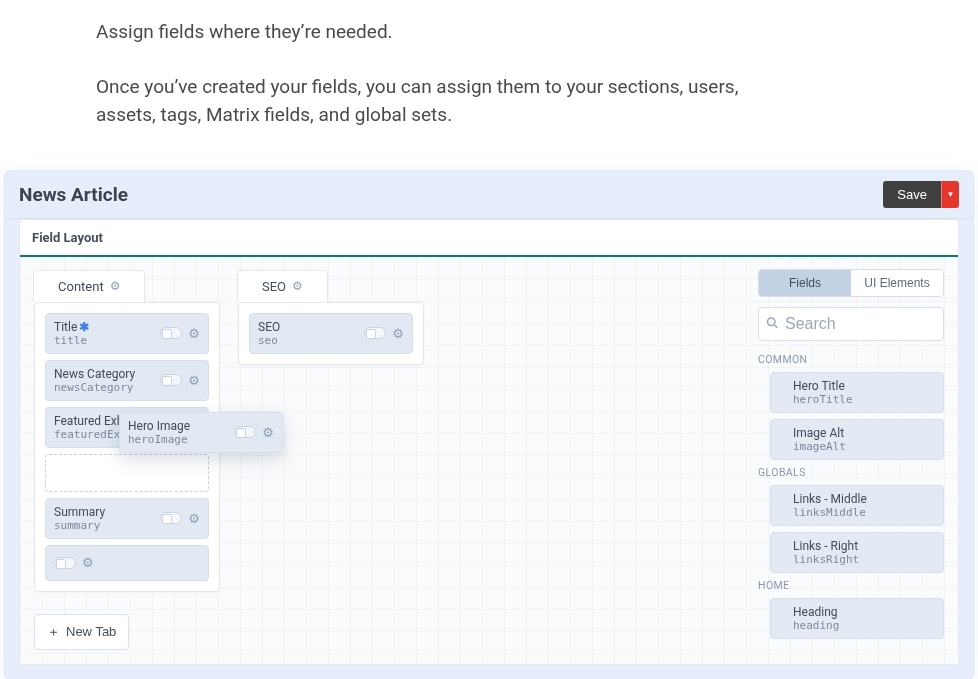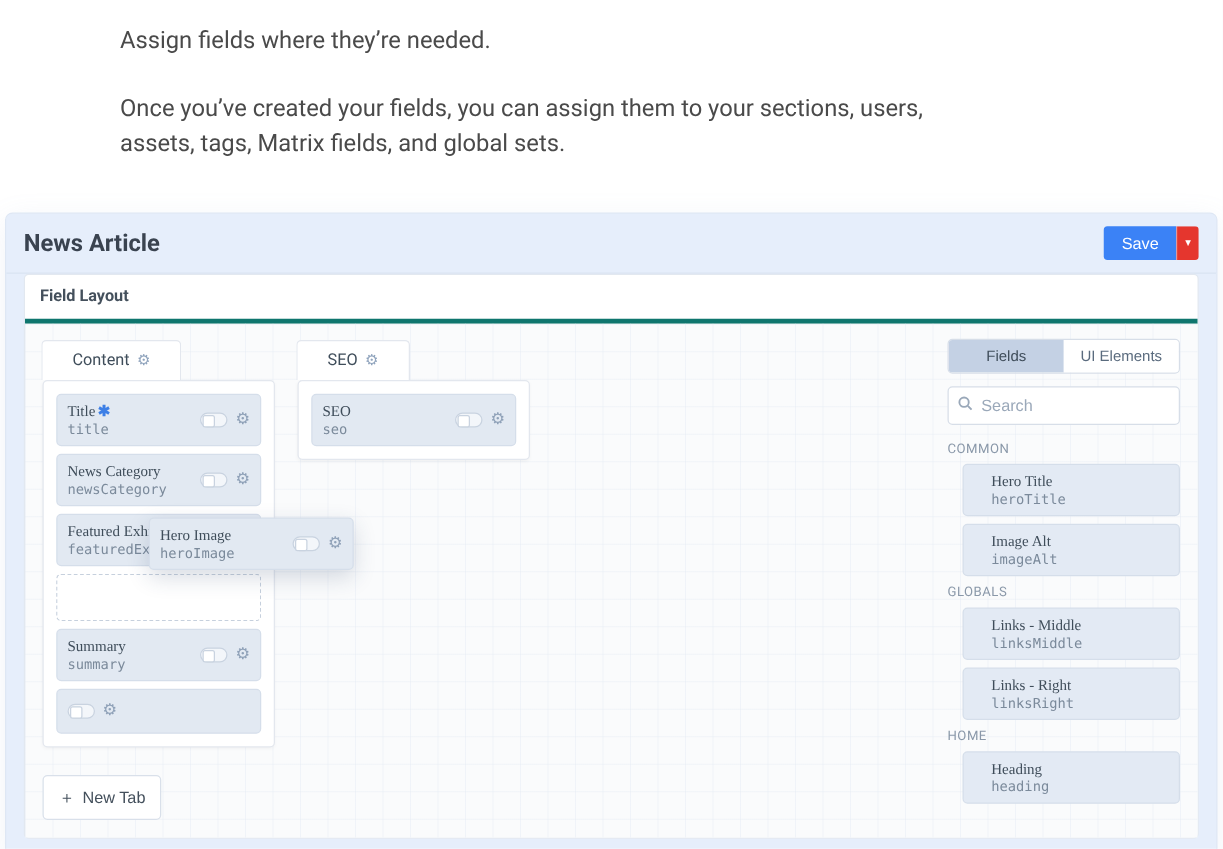--- a/index.html
+++ b/index.html
@@ -53,7 +53,7 @@
     display: flex;
   }
   .save-btn {
-    background: #3b82f6;
+    background: #404040;
     color: #fff;
     border: none;
     padding: 6px 14px;

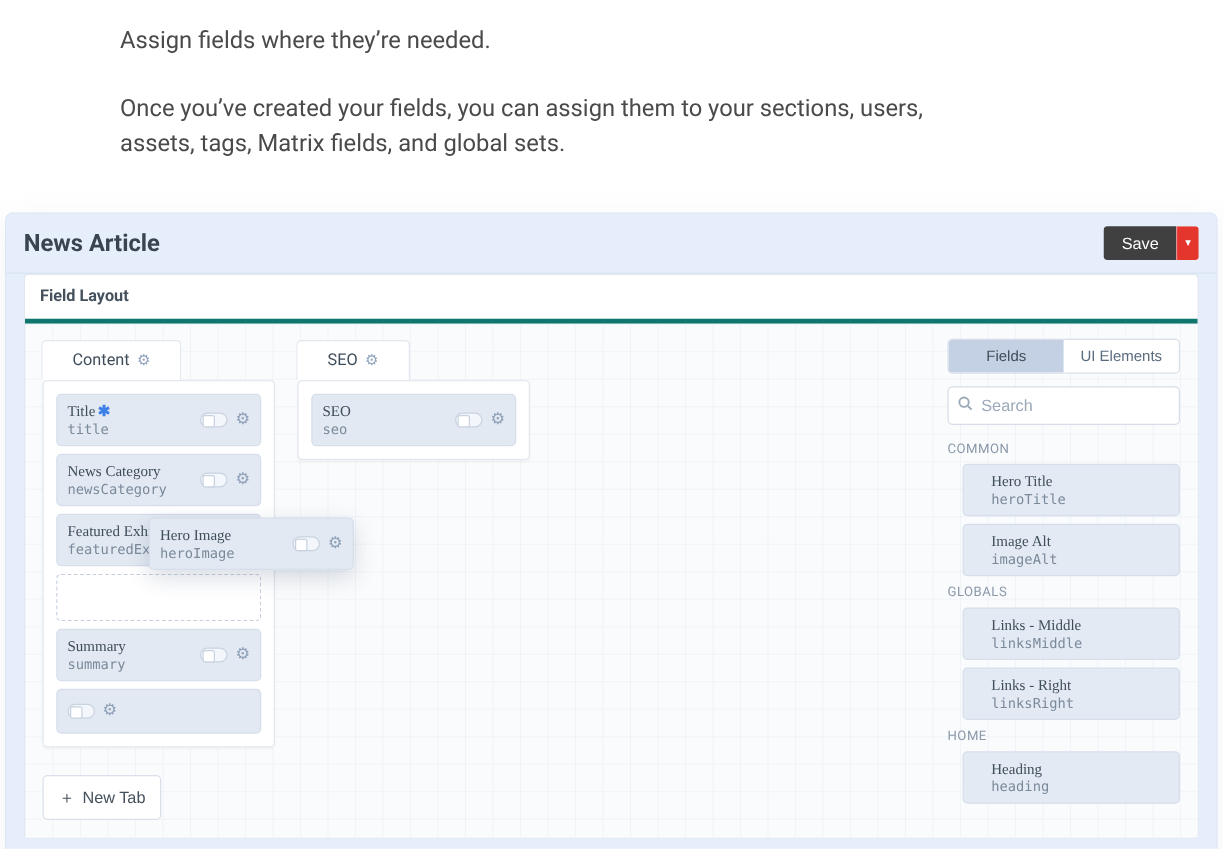--- a/index.html
+++ b/index.html
@@ -86,7 +86,7 @@
     font-weight: 700;
     color: #44505c;
     padding: 10px 12px;
-    border-bottom: 4px solid #0f766e;
+    border-bottom: 2px solid #0f766e;
   }
   .panel-body {
     display: flex;

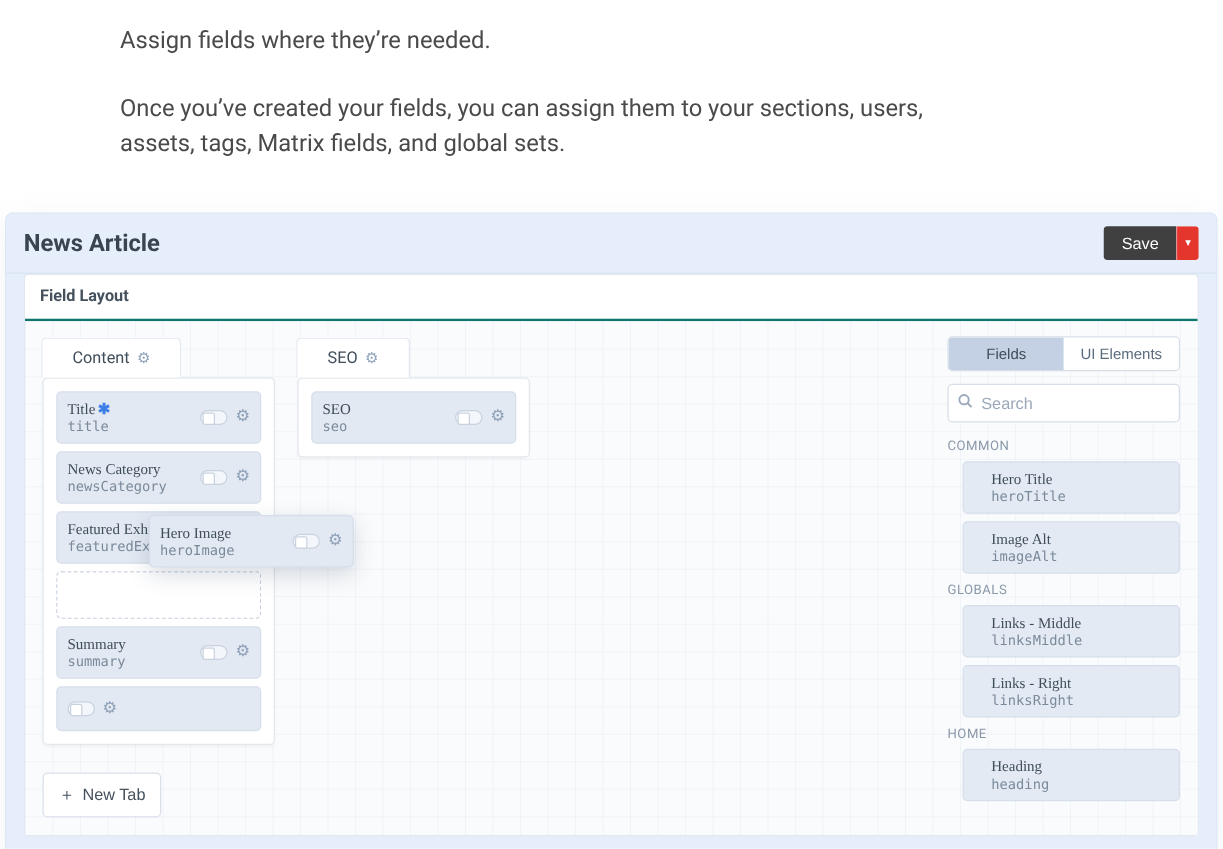--- a/index.html
+++ b/index.html
@@ -154,7 +154,6 @@
     font-size: 12px;
     color: #3f4d5a;
     white-space: nowrap;
-    font-family: Liberation Serif, serif;
   }
   .field-handle {
     font-family: ui-monospace, Menlo, Consolas, monospace;

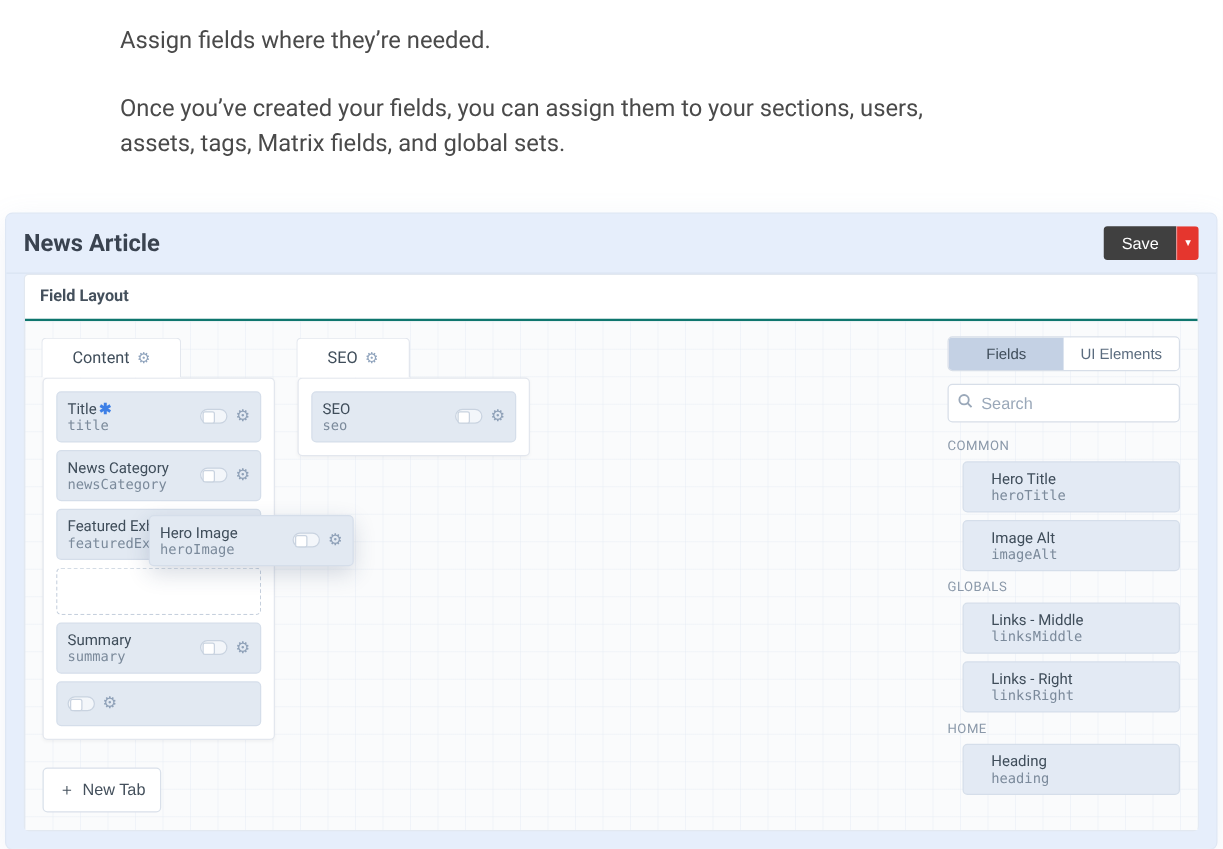--- a/index.html
+++ b/index.html
@@ -267,7 +267,7 @@
     border: 1px solid #d7dee8;
     border-radius: 4px;
     padding: 7px 8px 7px 26px;
-    font-size: 13px;
+    font-size: 16px;
     color: #3f4d5a;
   }
   .search-input::placeholder { color: #9aa8b9; }

